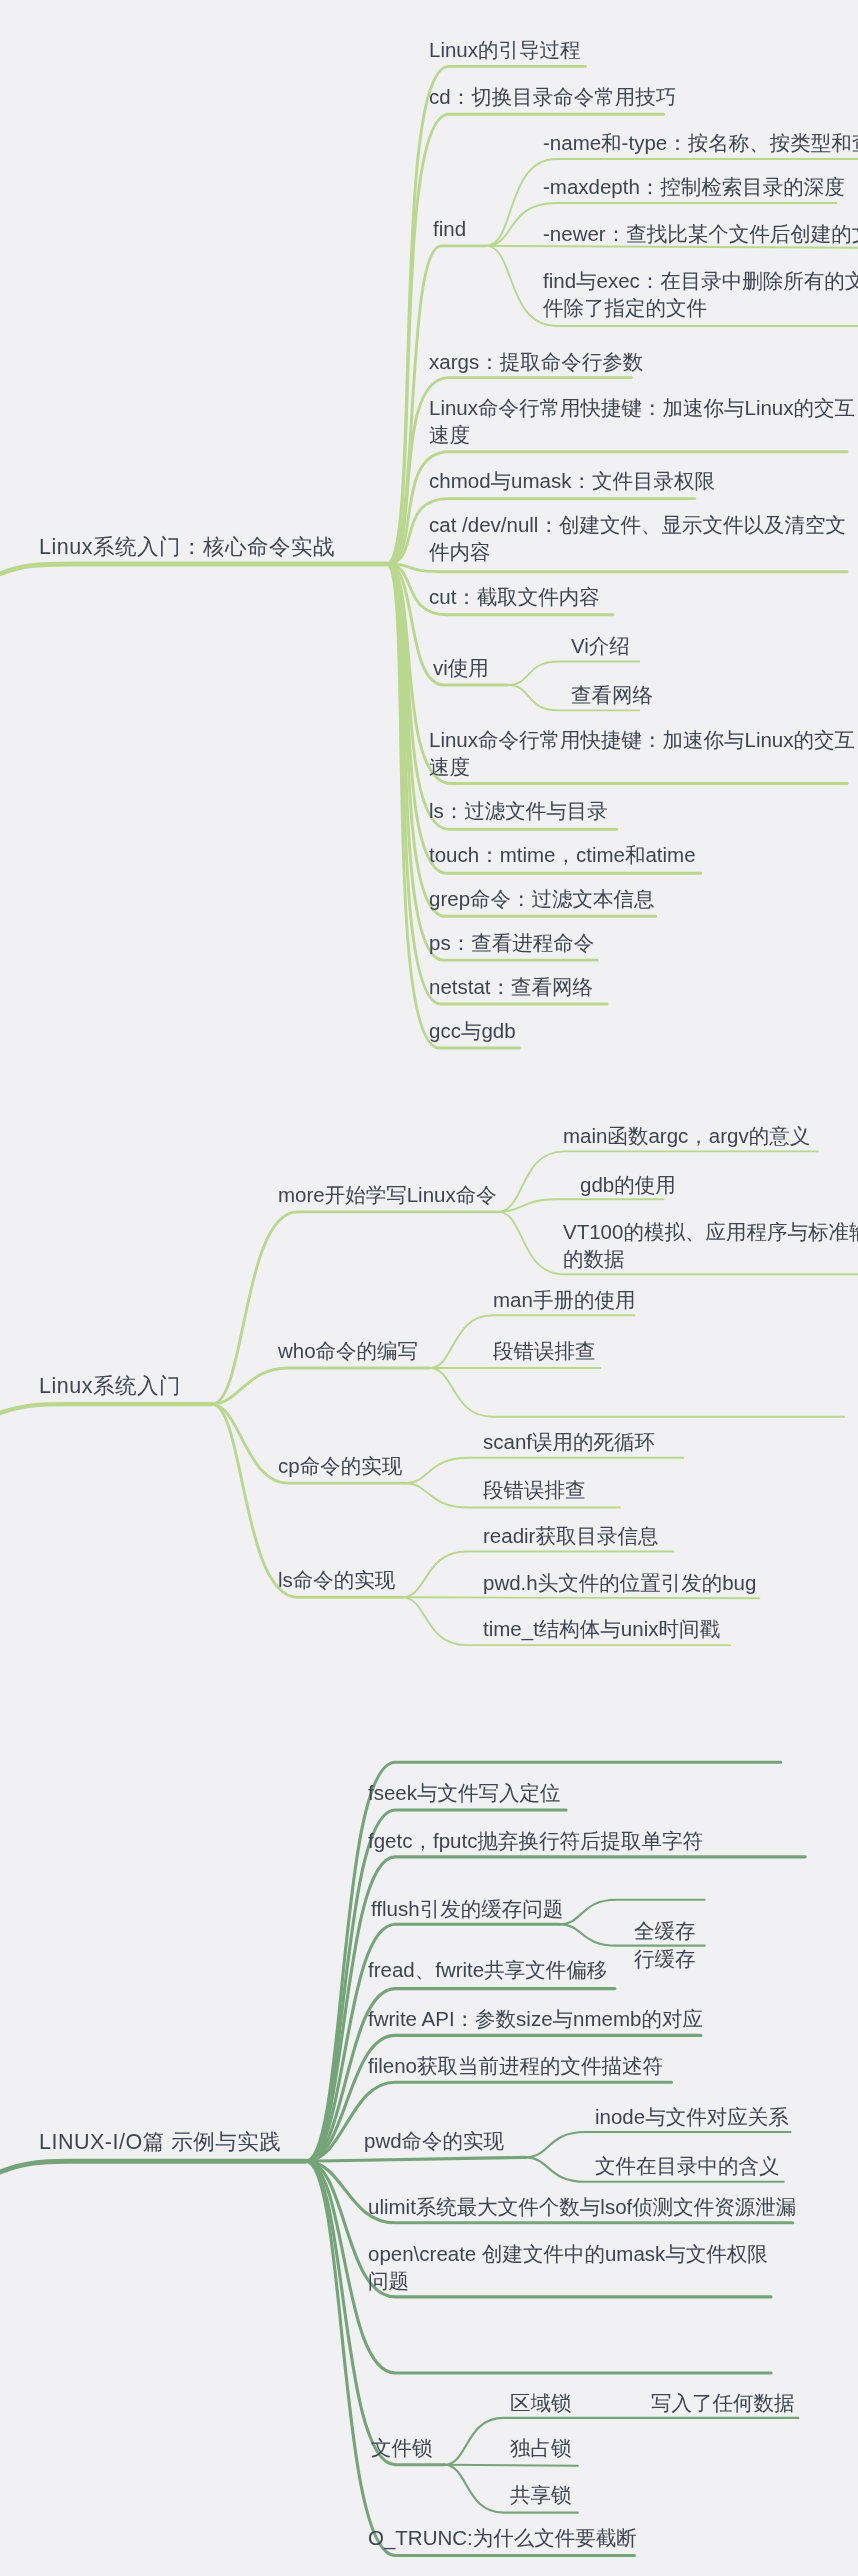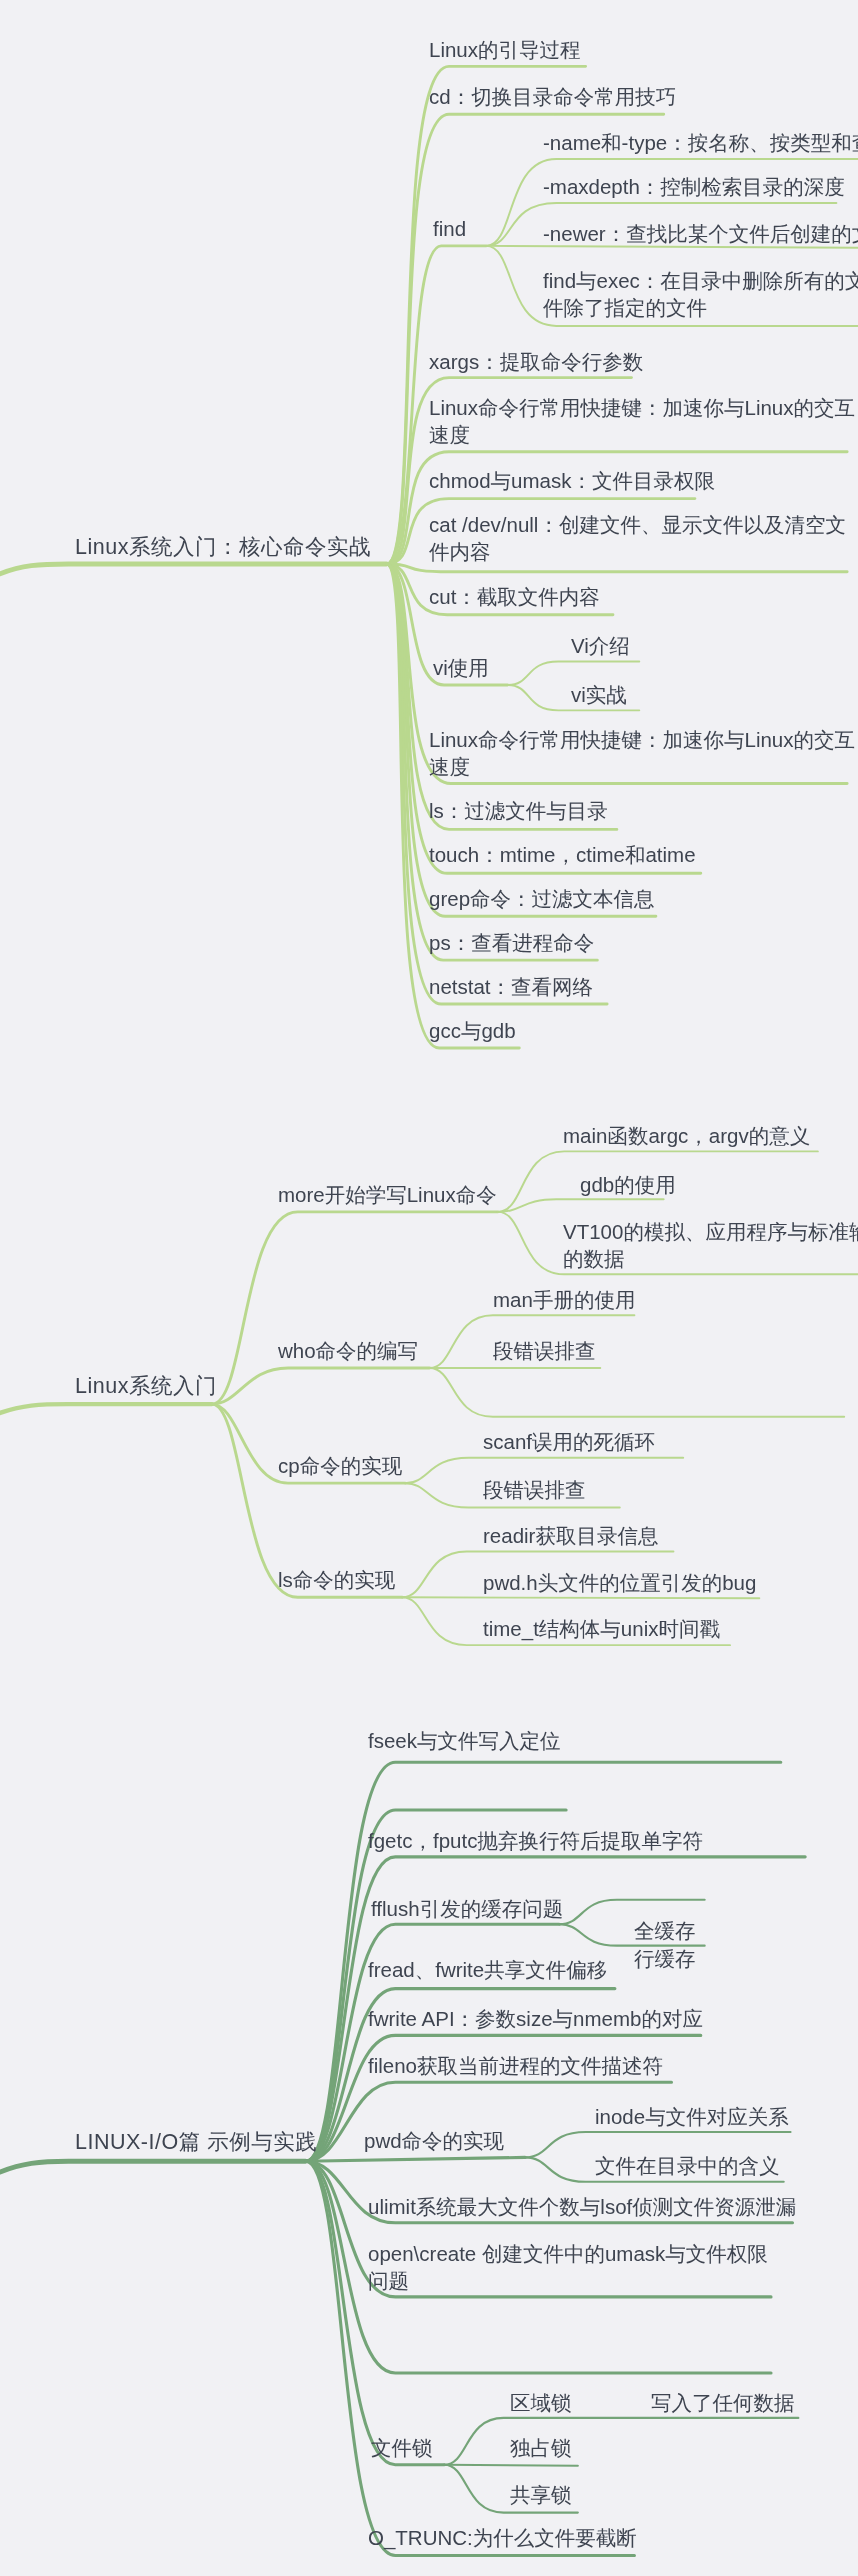--- a/index.html
+++ b/index.html
@@ -31,7 +31,6 @@
   .root {
     font-size: 21.5px;
     letter-spacing: 0.5px;
-    margin-left: 36px;
   }
   .wrap {
     white-space: normal;

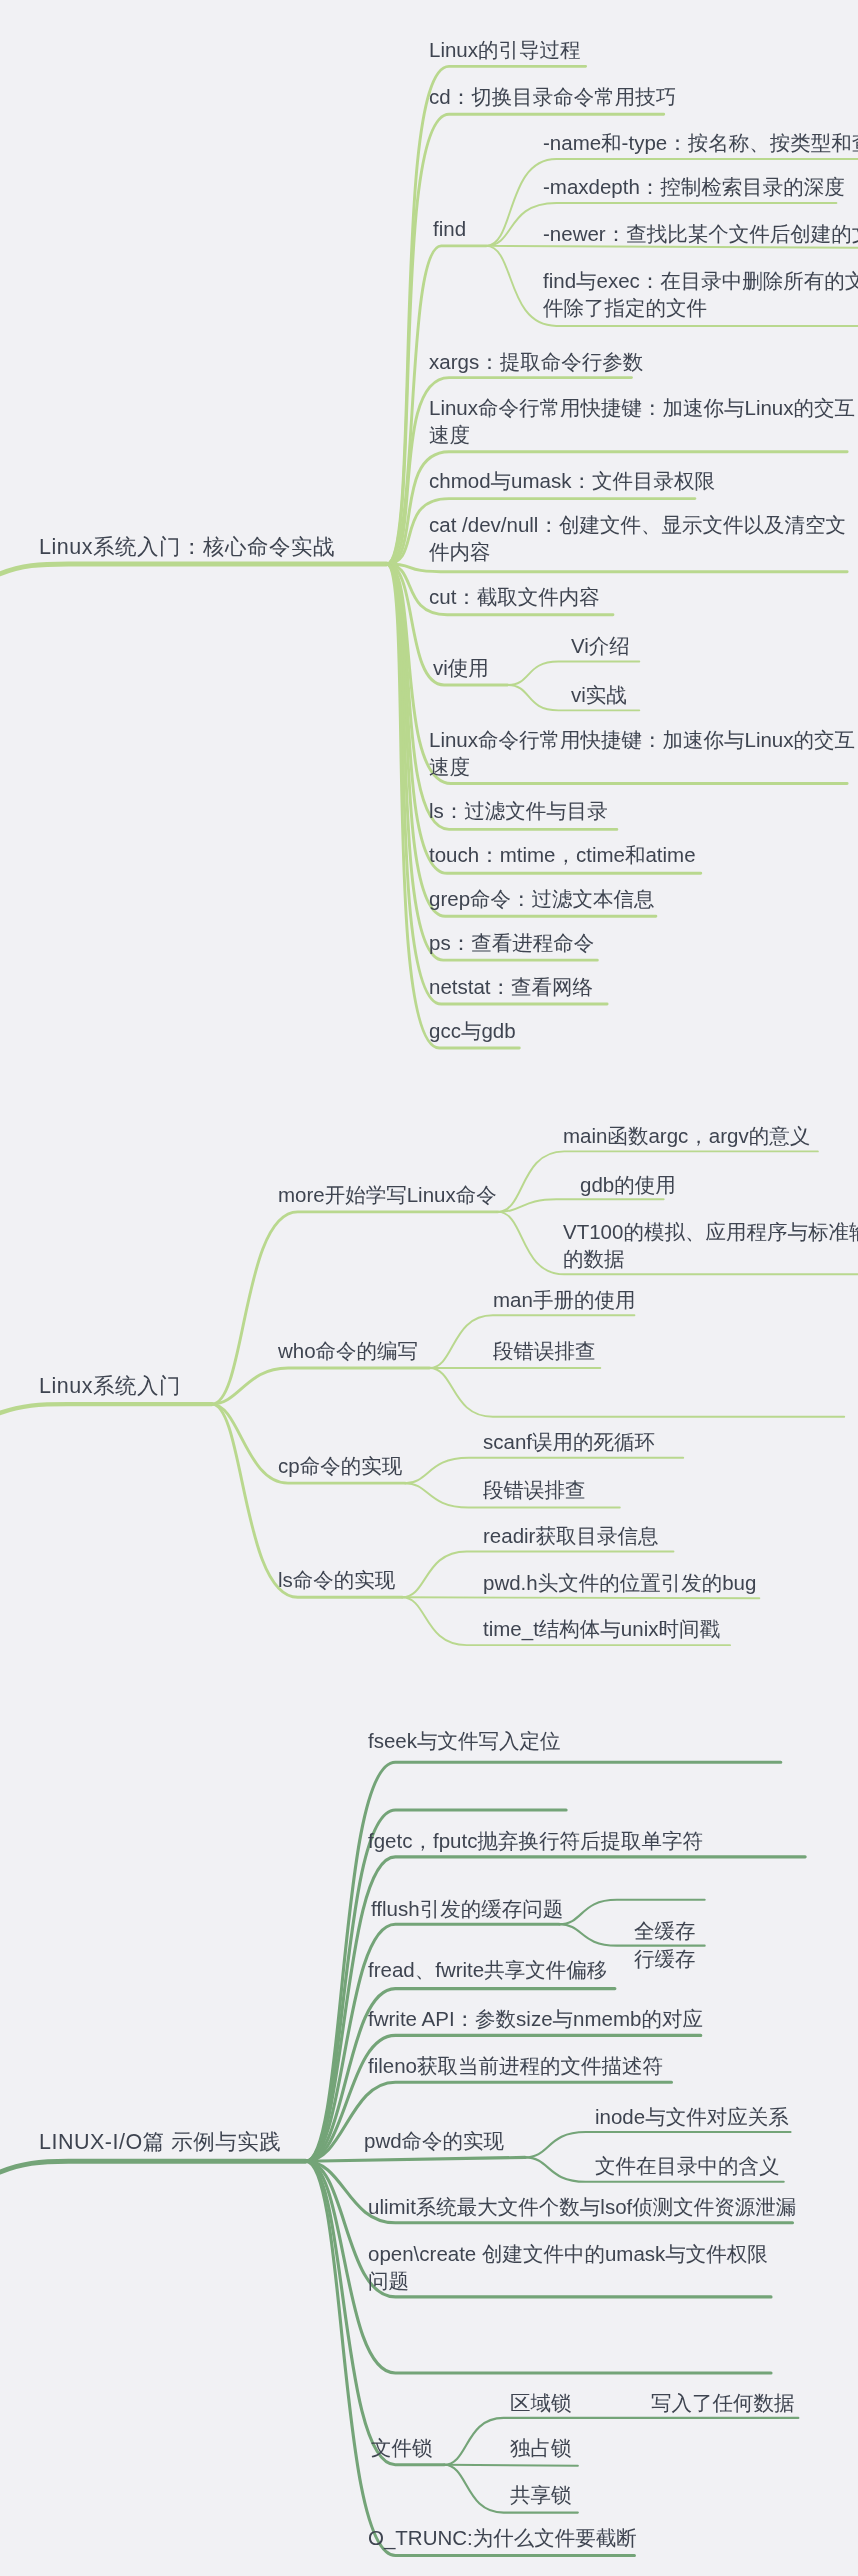--- a/index.html
+++ b/index.html
@@ -141,7 +141,7 @@
   <div class="node" style="left:429px;top:584px">cut：截取文件内容</div>
   <div class="node" style="left:433px;top:655px">vi使用</div>
   <div class="node" style="left:571px;top:633px">Vi介绍</div>
-  <div class="node" style="left:571px;top:682px">vi实战</div>
+  <div class="node" style="left:571px;top:682px">查看网络</div>
   <div class="node wrap" style="left:429px;top:726px;width:432px">Linux命令行常用快捷键：加速你与Linux的交互速度</div>
   <div class="node" style="left:429px;top:798px">ls：过滤文件与目录</div>
   <div class="node" style="left:429px;top:842px">touch：mtime，ctime和atime</div>

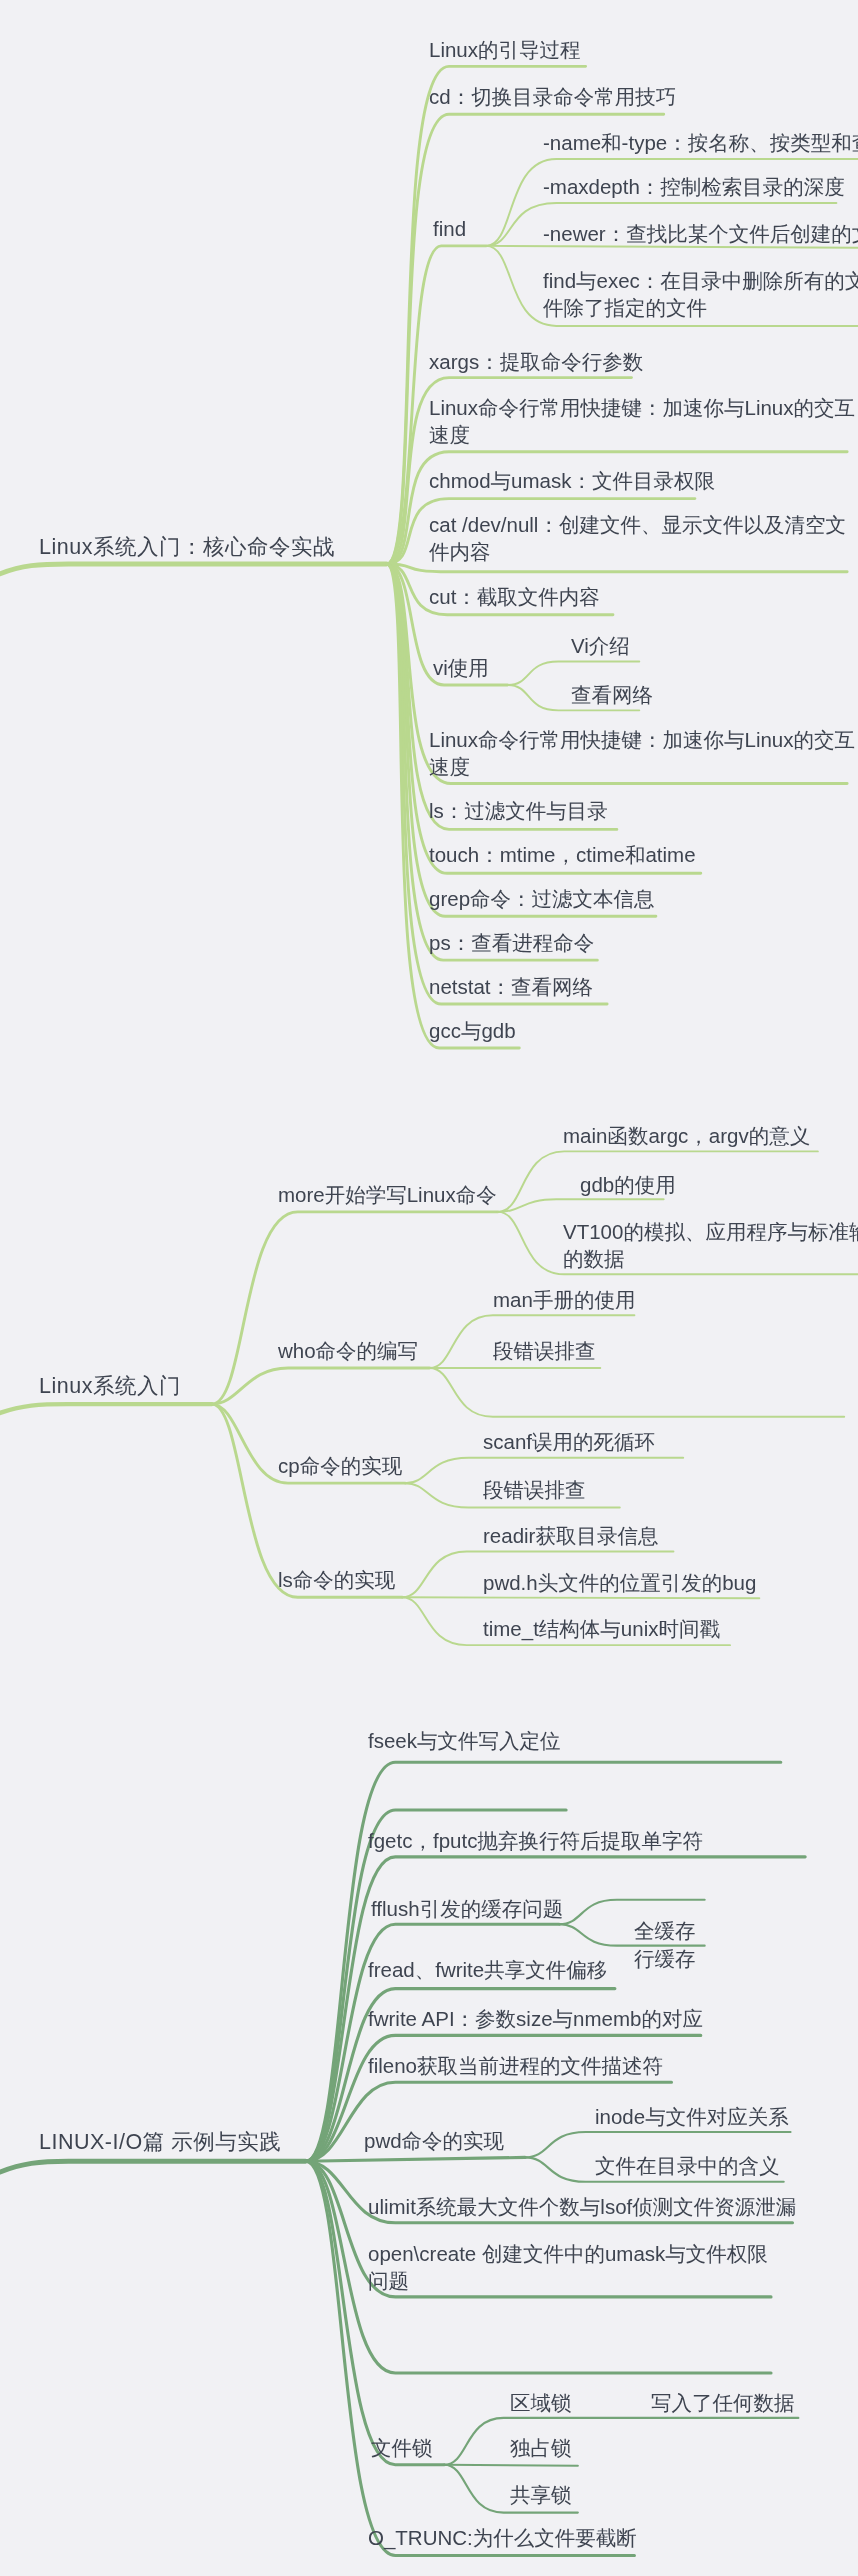--- a/index.html
+++ b/index.html
@@ -167,7 +167,7 @@
   <div class="node" style="left:483px;top:1616px">time_t结构体与unix时间戳</div>
 
   <div class="node root" style="left:39px;top:2129px">LINUX-I/O篇 示例与实践</div>
-  <div class="node" style="left:368px;top:1728px">fseek与文件写入定位</div>
+  <div class="node" style="left:368px;top:1780px">fseek与文件写入定位</div>
   <div class="node" style="left:368px;top:1828px">fgetc，fputc抛弃换行符后提取单字符</div>
   <div class="node" style="left:371px;top:1896px">fflush引发的缓存问题</div>
   <div class="node" style="left:634px;top:1946px">行缓存</div>

